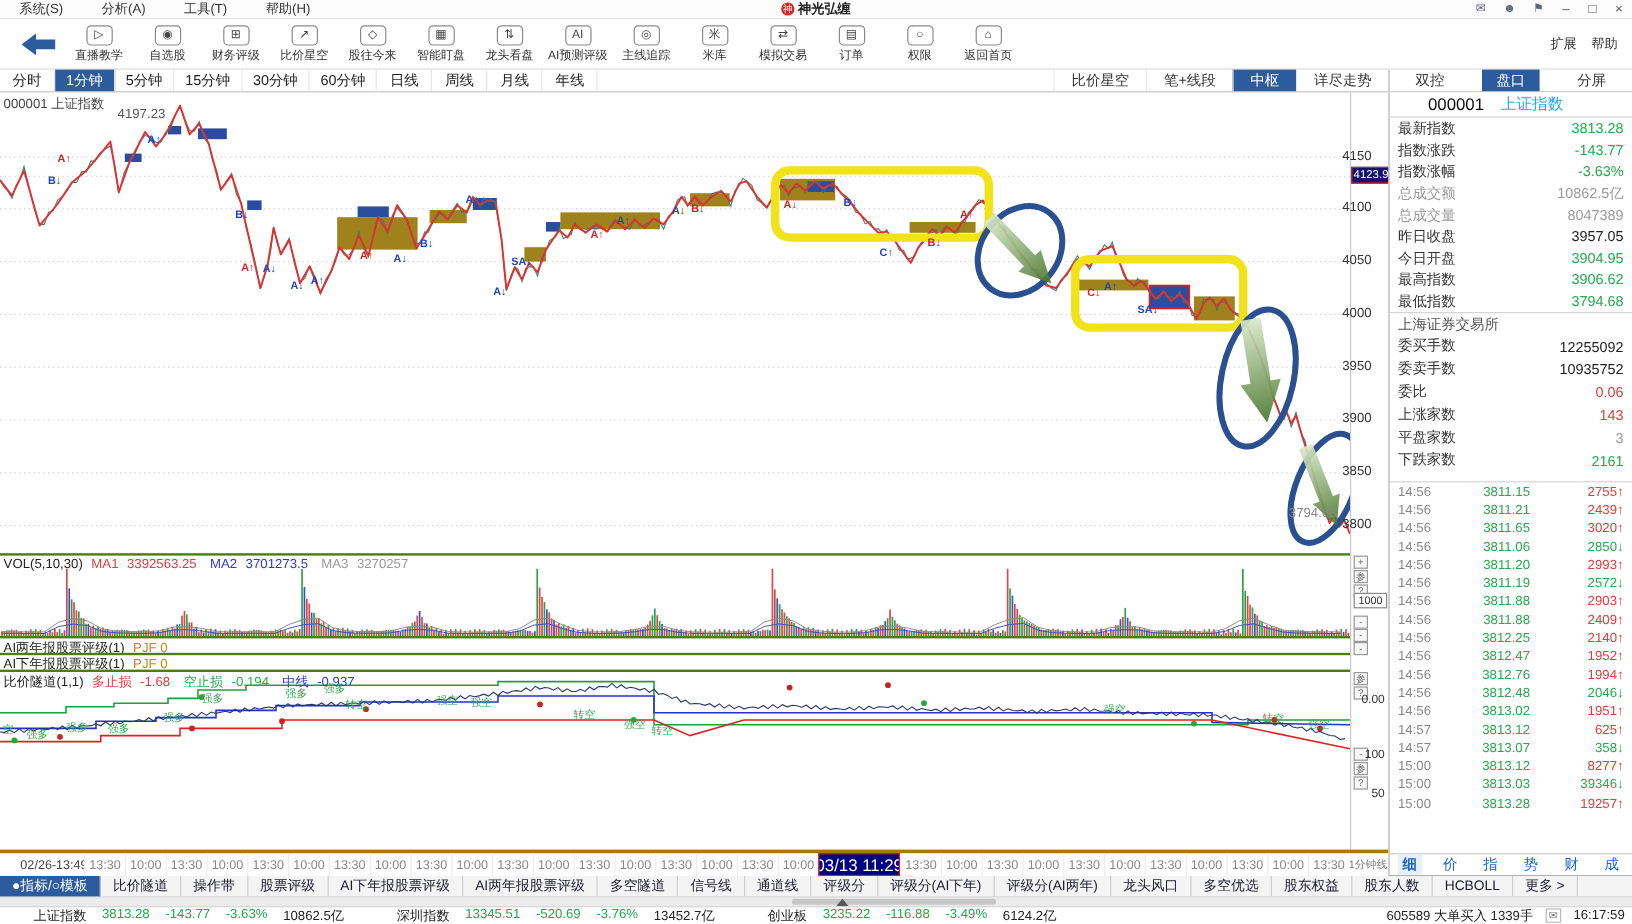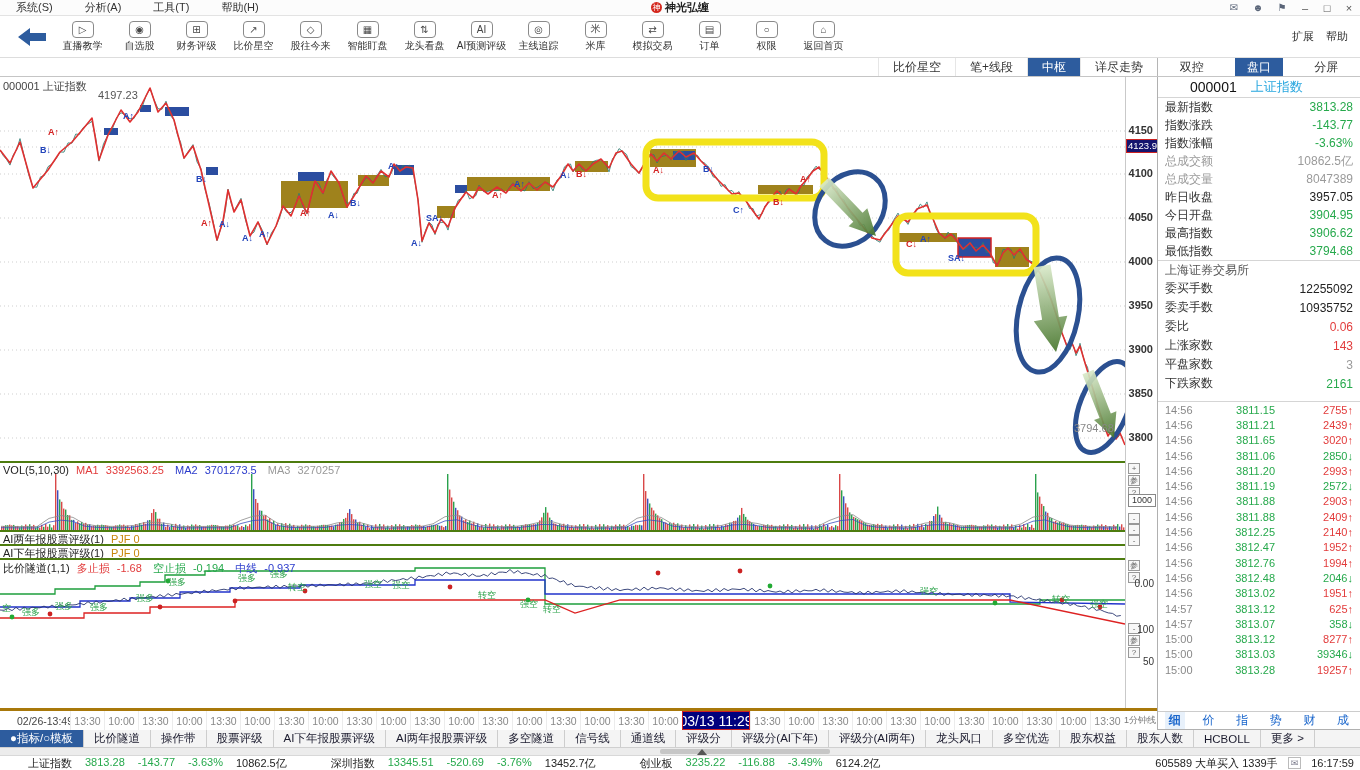--- a/index.html
+++ b/index.html
@@ -154,6 +154,18 @@
 </div>
 
 <div class="tabsbar">
+  <div style="display:flex" id="ptabs">
+      <div class="ptab">分时</div>
+      <div class="ptab active">1分钟</div>
+      <div class="ptab">5分钟</div>
+      <div class="ptab">15分钟</div>
+      <div class="ptab">30分钟</div>
+      <div class="ptab">60分钟</div>
+      <div class="ptab">日线</div>
+      <div class="ptab">周线</div>
+      <div class="ptab">月线</div>
+      <div class="ptab">年线</div>
+    </div>
   <div class="vtabs" id="vtabs">
       <div class="vtab">比价星空</div>
       <div class="vtab">笔+线段</div>

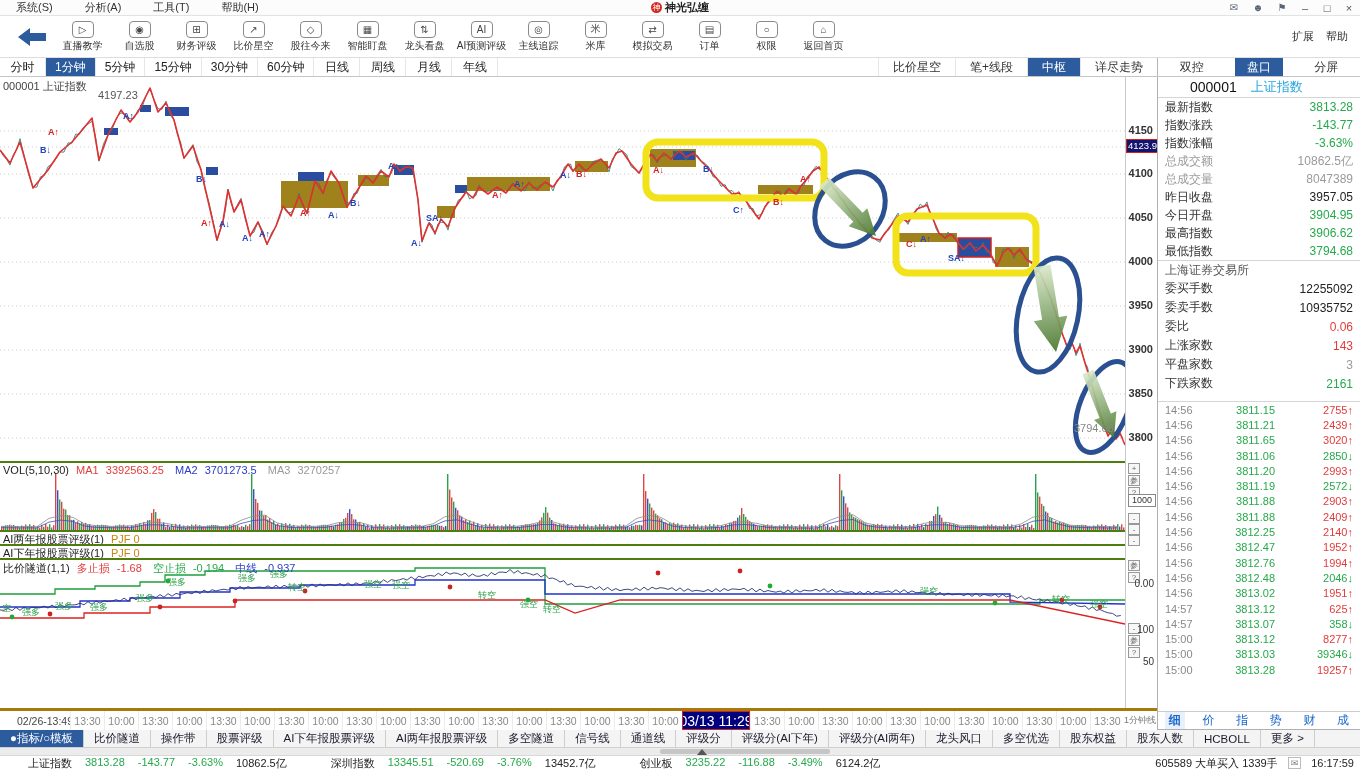--- a/index.html
+++ b/index.html
@@ -52,7 +52,7 @@
 
 .axis-strip { position:absolute; left:1125px; top:0; width:32px; height:631px;
   border-left:1px solid #c9c9c9; font-size:11px; }
-.ptick { position:absolute; right:4px; color:#333;font-weight:bold; }
+.ptick { position:absolute; right:14px; color:#333; }
 .cross { position:absolute; left:0; width:32px; height:14px; background:#14146e; border:1px solid #cc2222;
   color:#fff; font-size:9.5px; line-height:12px; overflow:hidden; padding-left:1px; }
 .actl { position:absolute; left:2px; width:12px; height:11px; border:1px solid #999; background:#f7f7f7;

